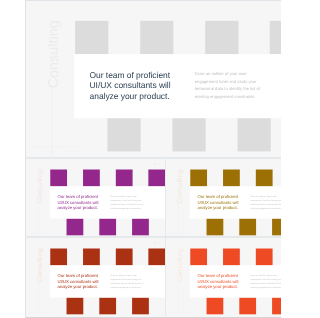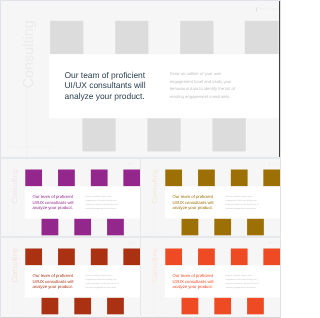--- a/index.html
+++ b/index.html
@@ -5,7 +5,7 @@
   html,body{margin:0;padding:0;background:#ffffff;}
   body{width:281px;height:318px;font-family:"Liberation Sans",sans-serif;overflow:hidden;
         -webkit-font-smoothing:antialiased;text-rendering:geometricPrecision;}
-  .page{position:relative;width:281px;height:318px;background:#404040;overflow:hidden;}
+  .page{position:relative;width:281px;height:318px;background:#404040;overflow:hidden;margin-left:25px;}
 
   
   .frame{position:absolute;overflow:hidden;}

